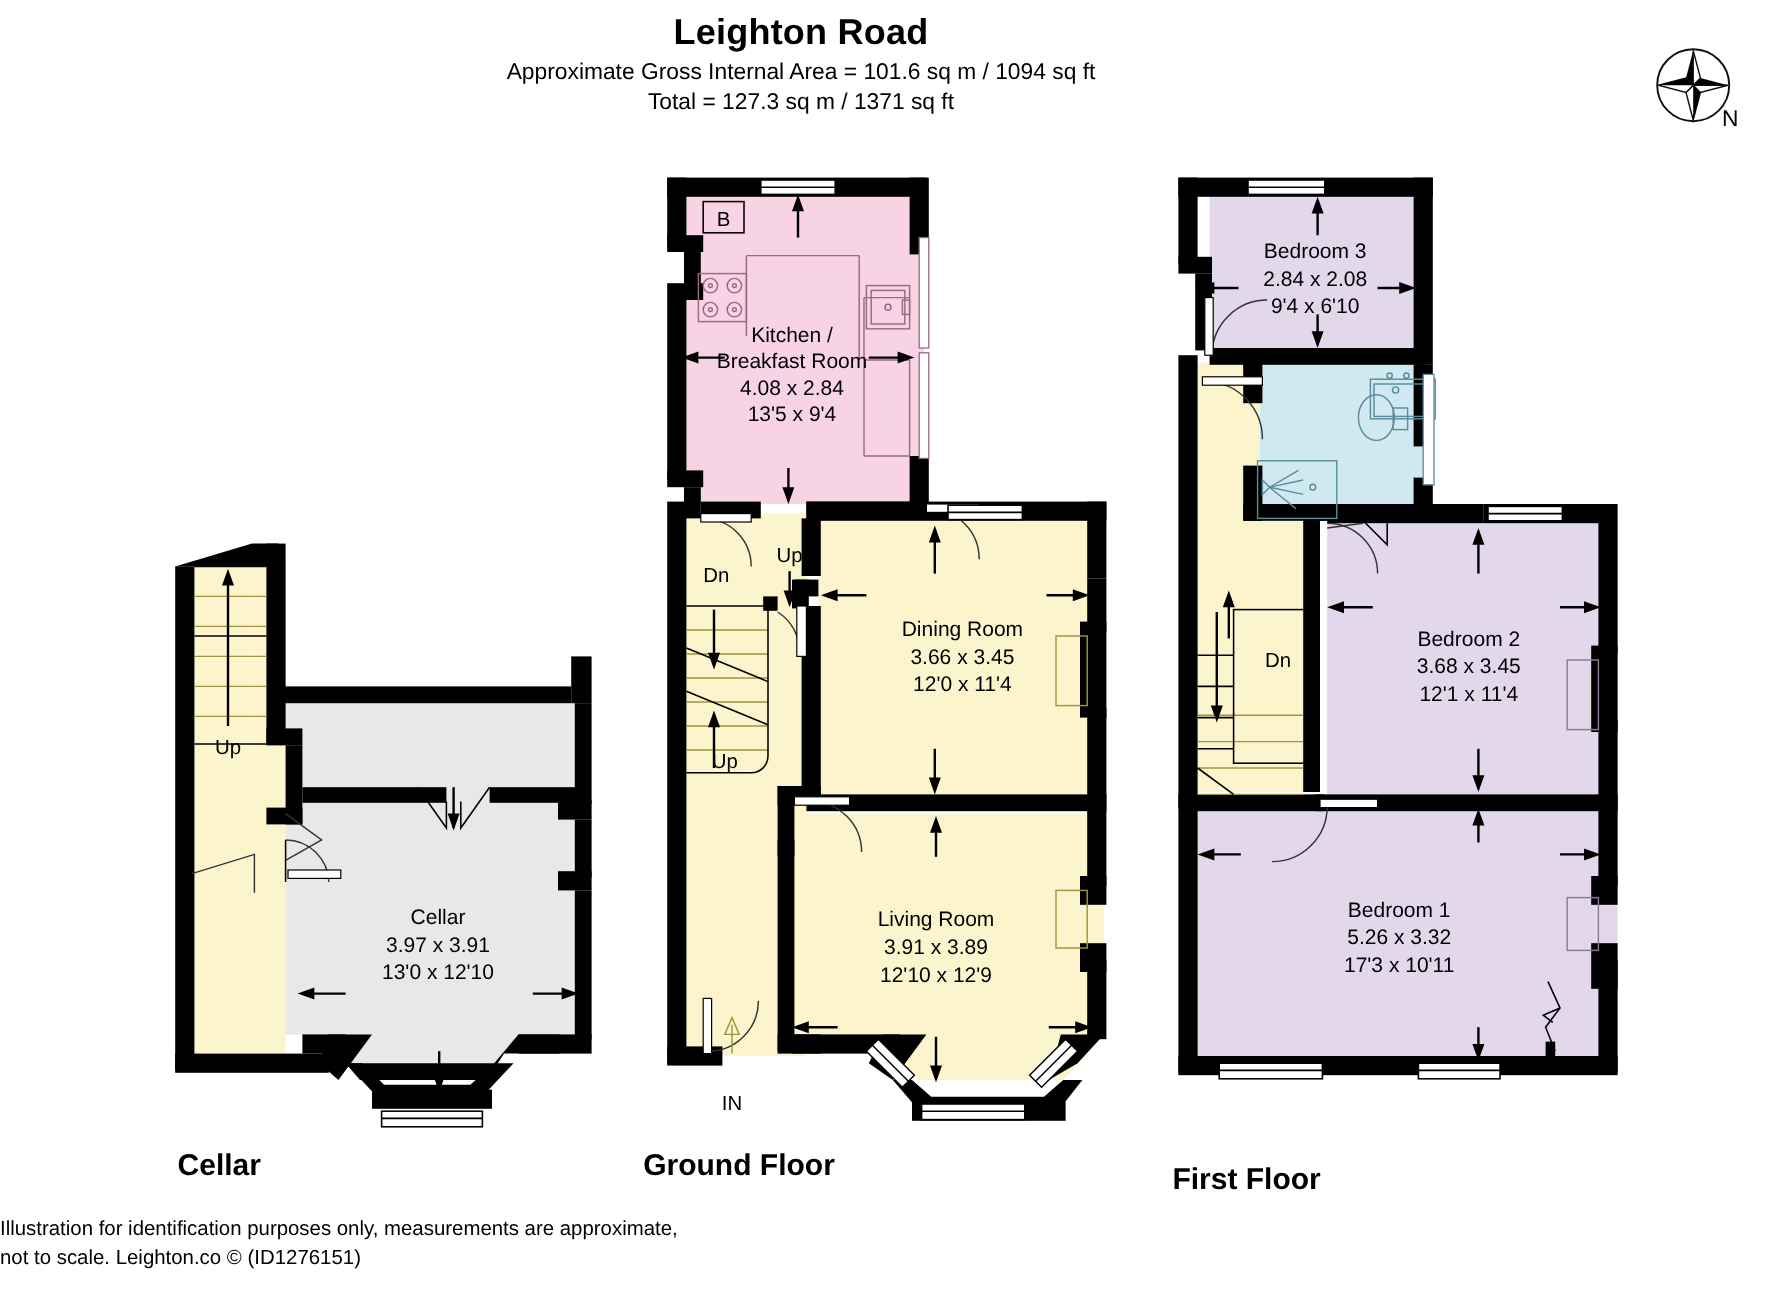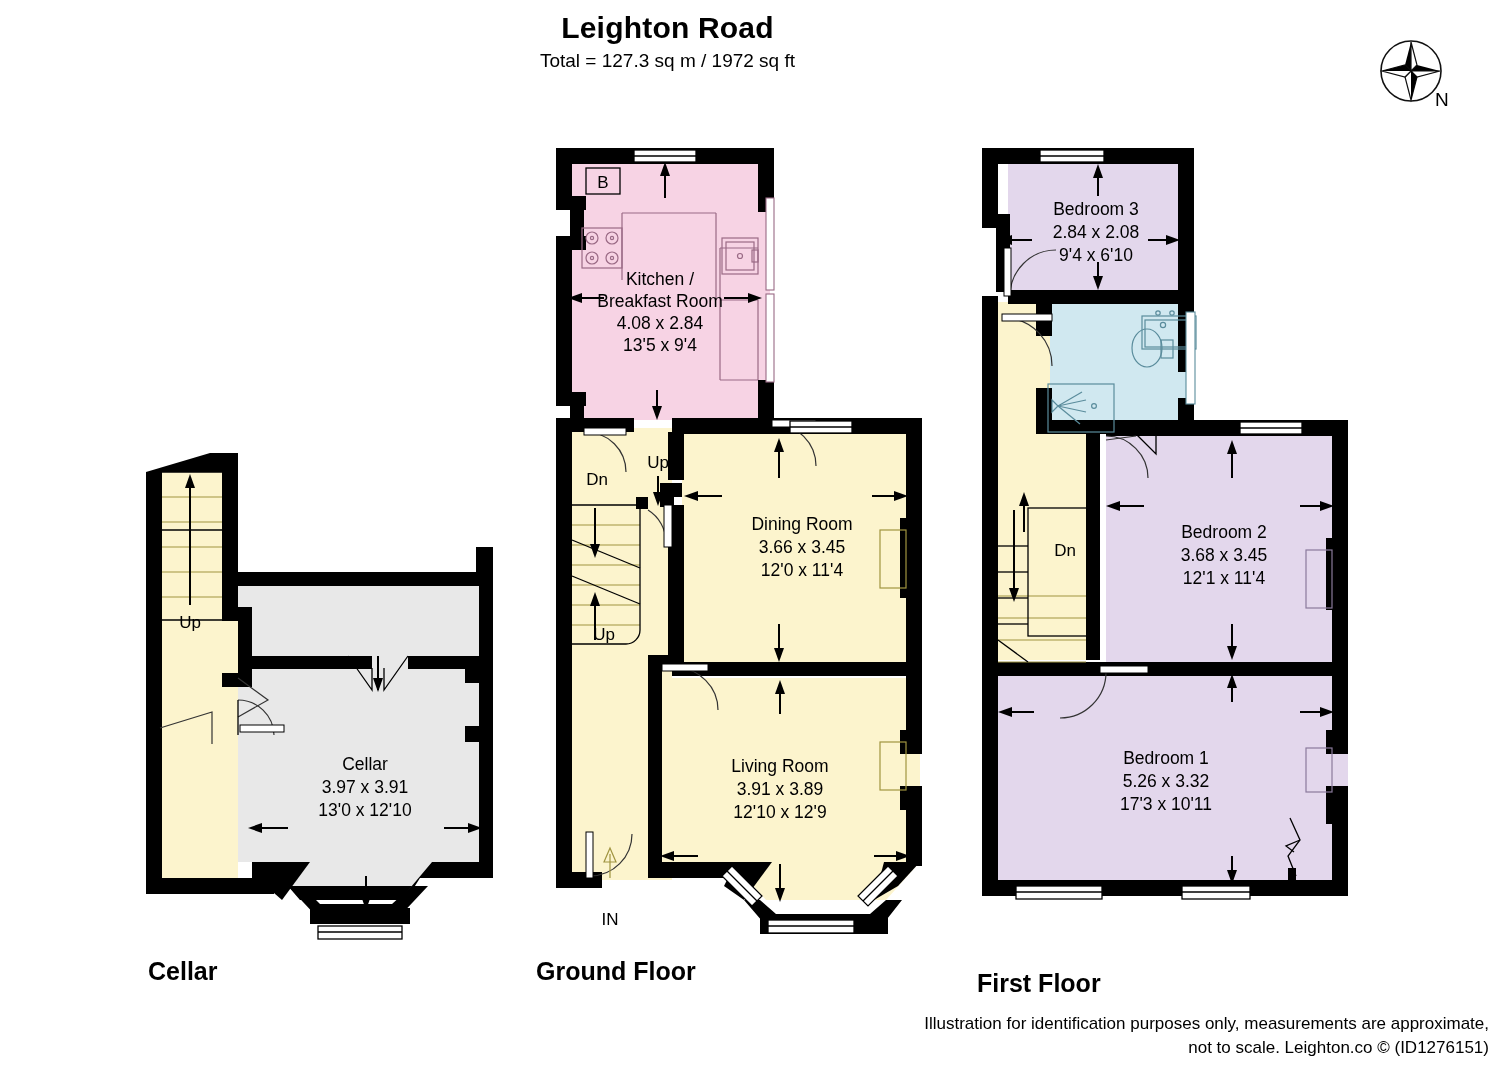--- a/index.html
+++ b/index.html
@@ -57,6 +57,7 @@
 
   <div id="header">
     <div id="plan-title">Leighton Road</div>
+    <div class="area-line">Approximate Gross Internal Area = 101.6 sq m / 1094 sq ft</div>
     <div class="area-line">Total = 127.3 sq m / 1972 sq ft</div>
   </div>
 

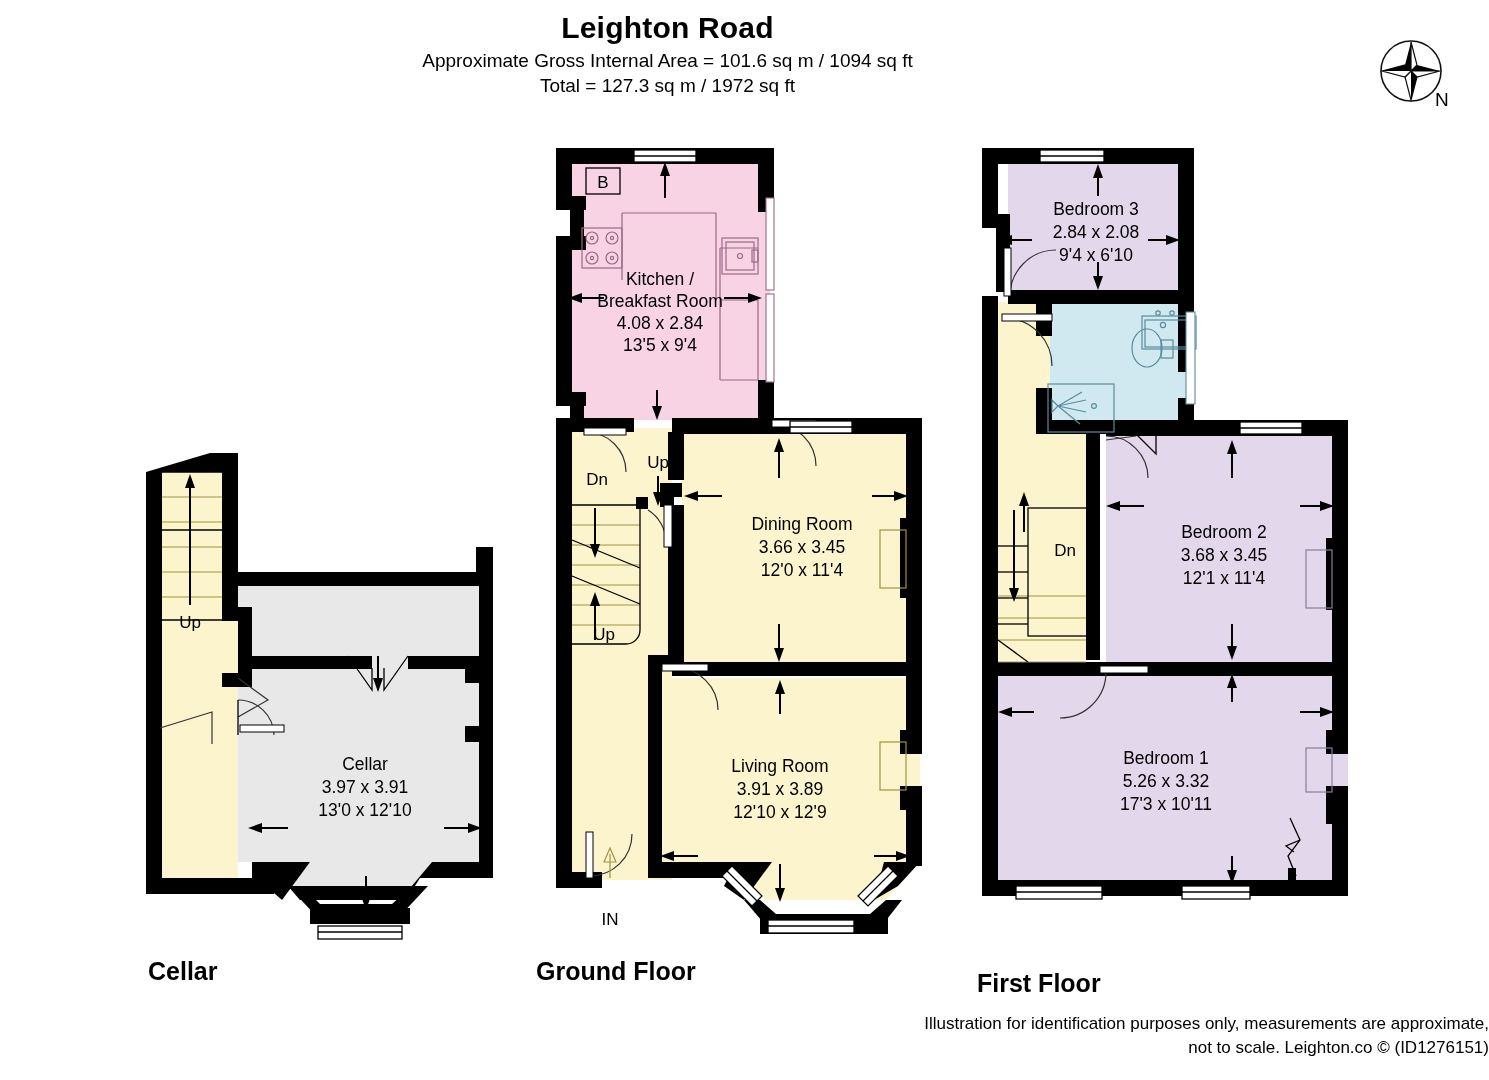--- a/index.html
+++ b/index.html
@@ -58,7 +58,7 @@
   <div id="header">
     <div id="plan-title">Leighton Road</div>
     <div class="area-line">Approximate Gross Internal Area = 101.6 sq m / 1094 sq ft</div>
-    <div class="area-line">Total = 127.3 sq m / 1972 sq ft</div>
+    <div class="area-line">Total = 127.3 sq m / 1371 sq ft</div>
   </div>
 
   <div id="compass">

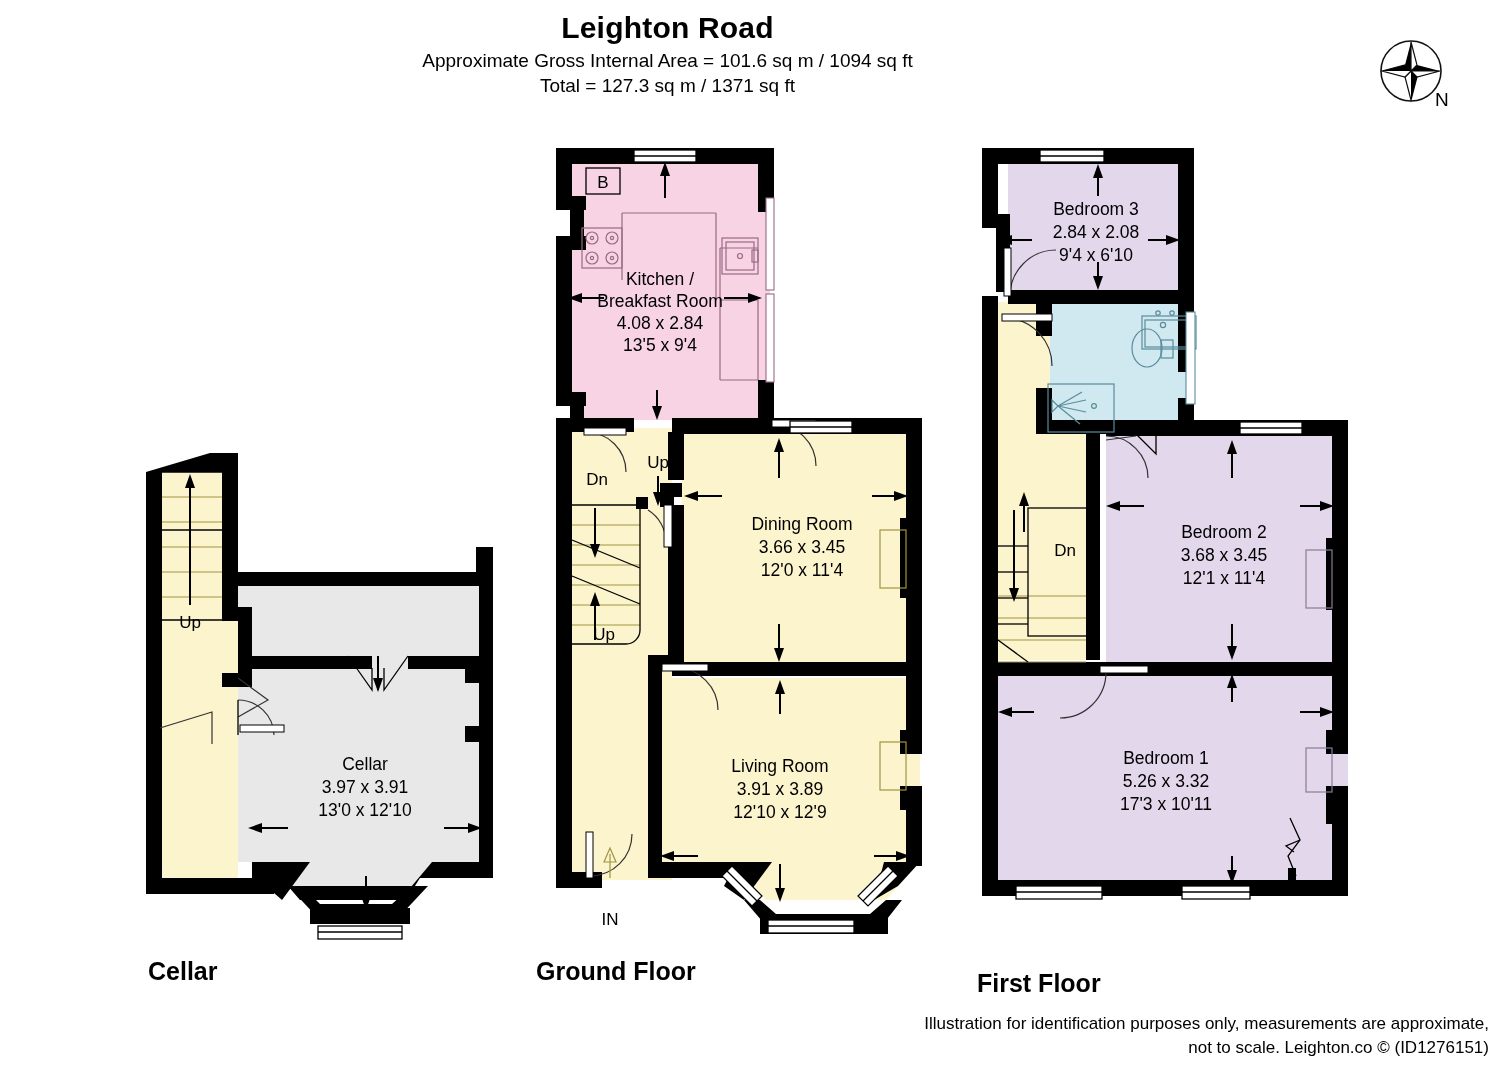--- a/index.html
+++ b/index.html
@@ -24,7 +24,7 @@
   #cap-first{left:977px;top:957px;margin-top:12px;}
 
   
-  #footer{position:absolute;left:0;top:1012px;width:1489px;text-align:right;}
+  #footer{position:absolute;left:0;top:1012px;width:1489px;text-align:left;}
   #footer div{font-size:17px;line-height:24px;}
 
   

